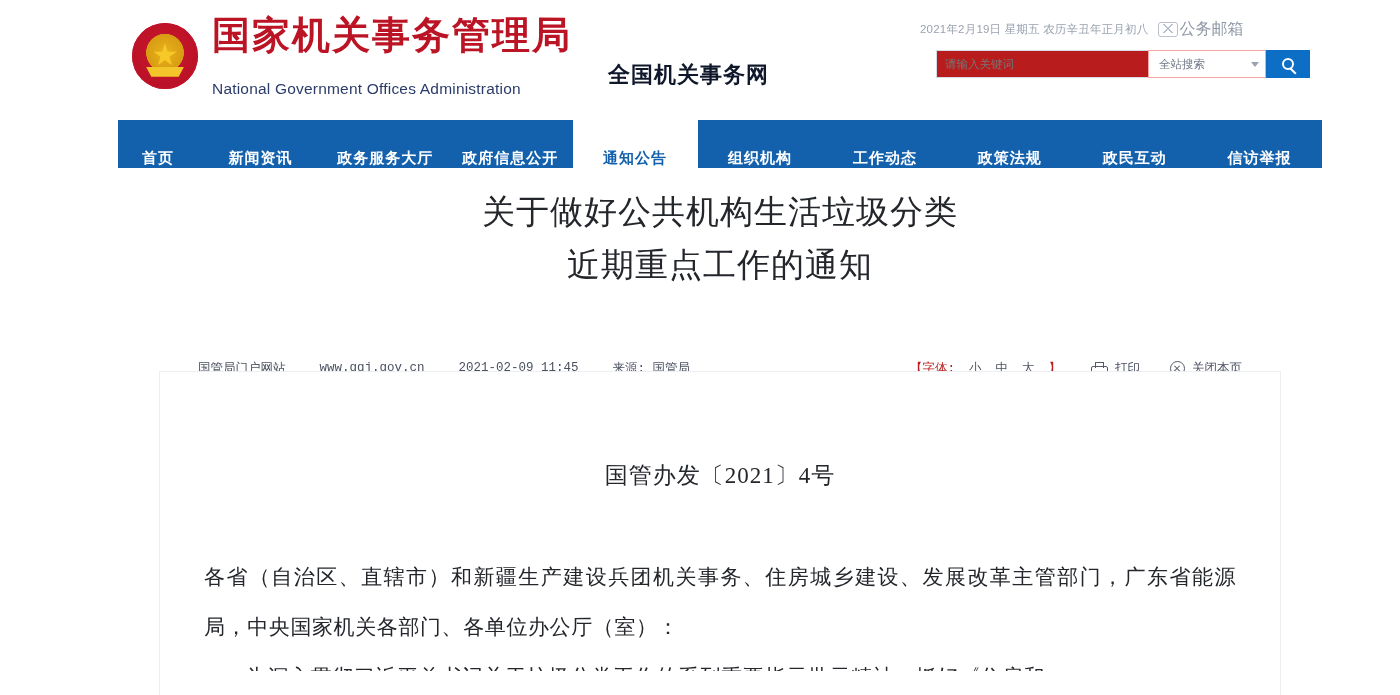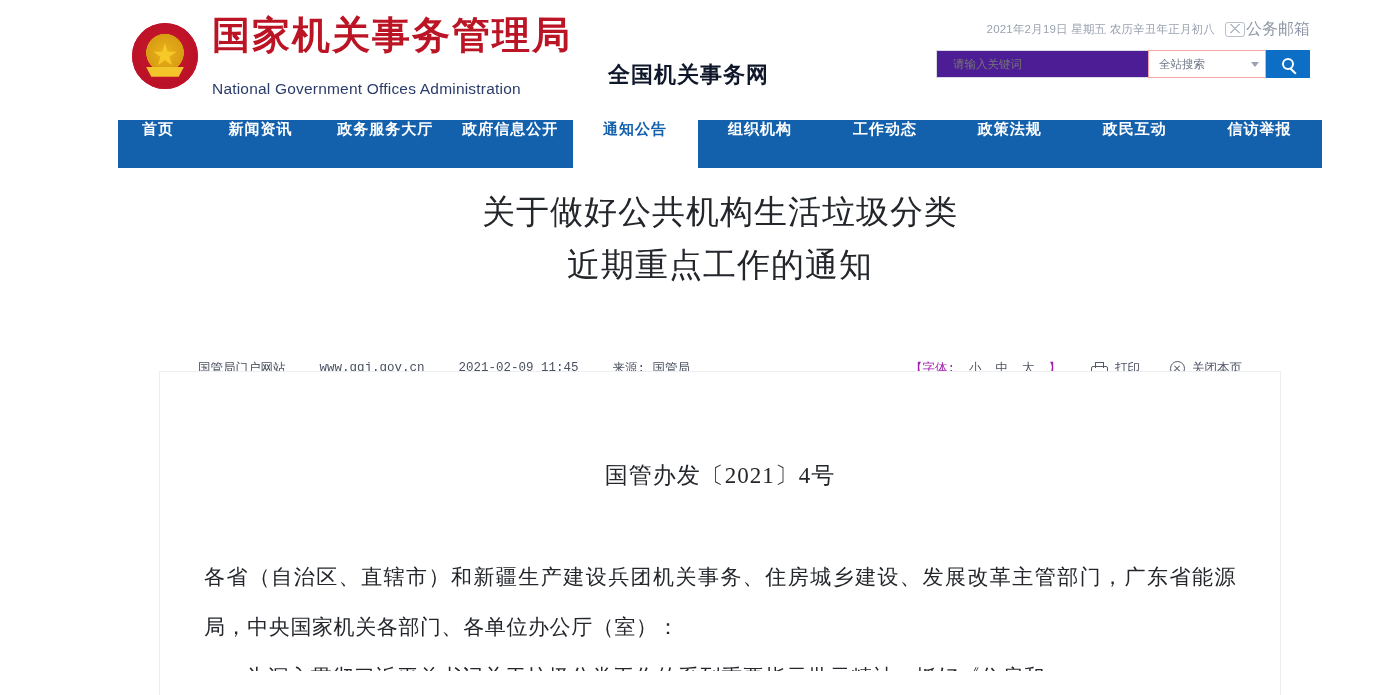--- a/index.html
+++ b/index.html
@@ -70,7 +70,7 @@
     position: absolute; right: 12px; top: 18px; width: 390px;
   }
   .hr-top {
-    display: flex; align-items: center; justify-content: flex-end; gap: 10px;
+    display: flex; align-items: center; gap: 10px;
     height: 22px;
   }
   .date-line {

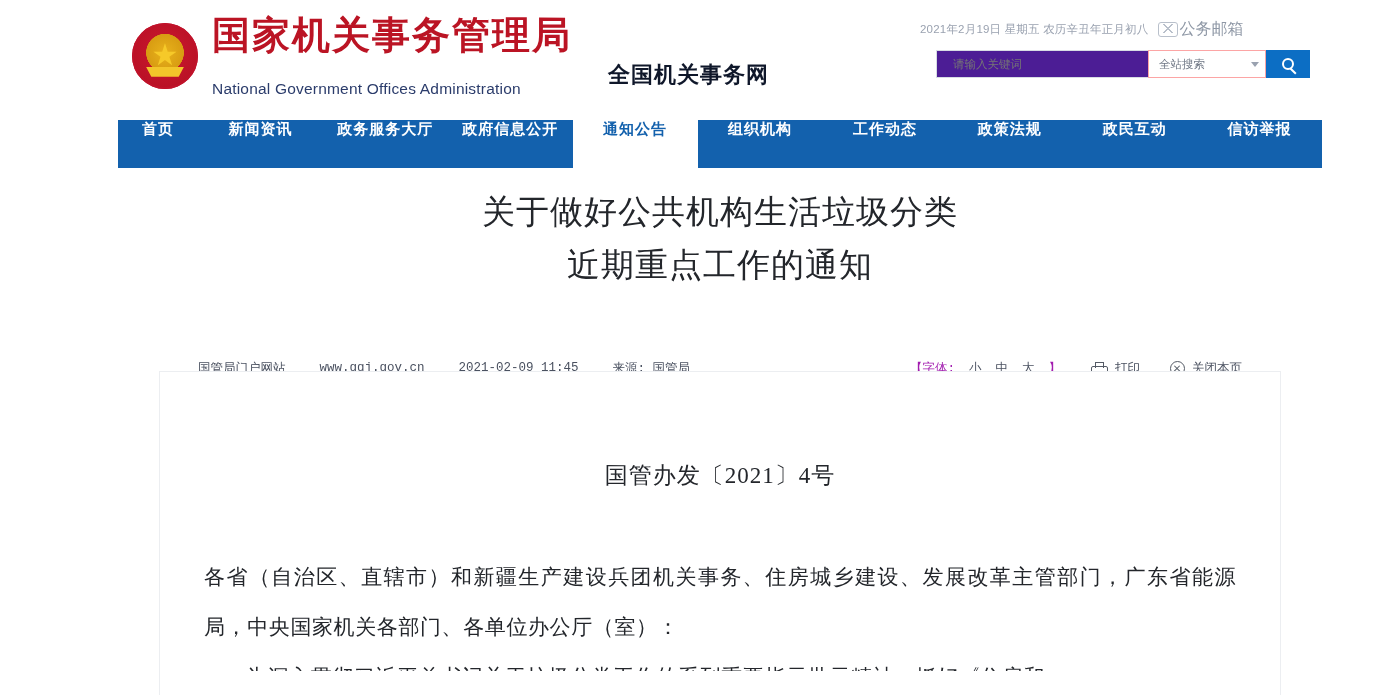--- a/index.html
+++ b/index.html
@@ -96,8 +96,8 @@
   }
   .search-input {
     width: 212px; border: 1px solid #d7dce4; border-right: none;
-    background: #4c1d95; font-size: 11.5px; color: #b6bcc6;
-    padding: 0 16px; outline: none;
+    background: #b91c1c; font-size: 11.5px; color: #b6bcc6;
+    padding: 0 8px; outline: none;
     font-family: "Liberation Sans", sans-serif;
   }
   .scope-select {

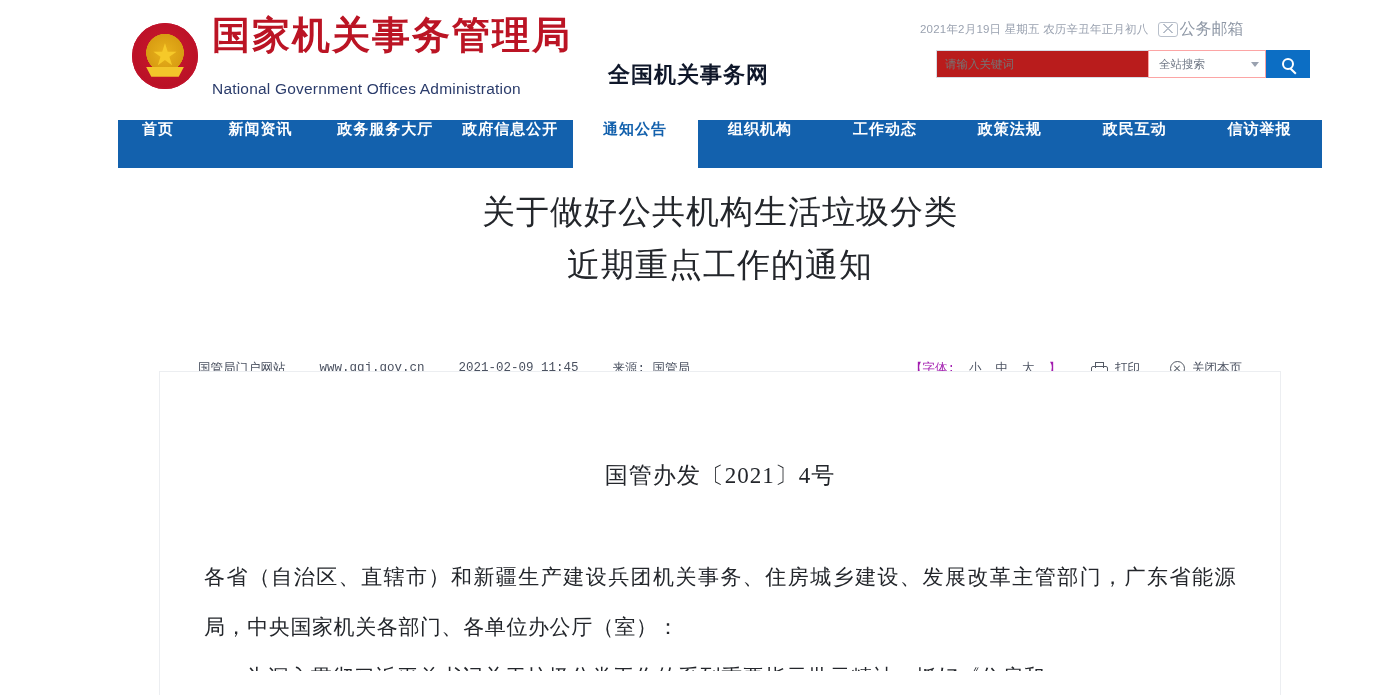--- a/index.html
+++ b/index.html
@@ -131,7 +131,7 @@
     display: flex; align-items: stretch;
   }
   .nav-item {
-    flex: 1 1 0; display: flex; align-items: flex-start; justify-content: center;
+    flex: 1 1 0; display: flex; align-items: flex-end; justify-content: center;
     color: #ffffff; font-size: 15px; letter-spacing: 1px;
     font-family: "Liberation Serif", serif; font-weight: bold;
     cursor: pointer; position: relative;

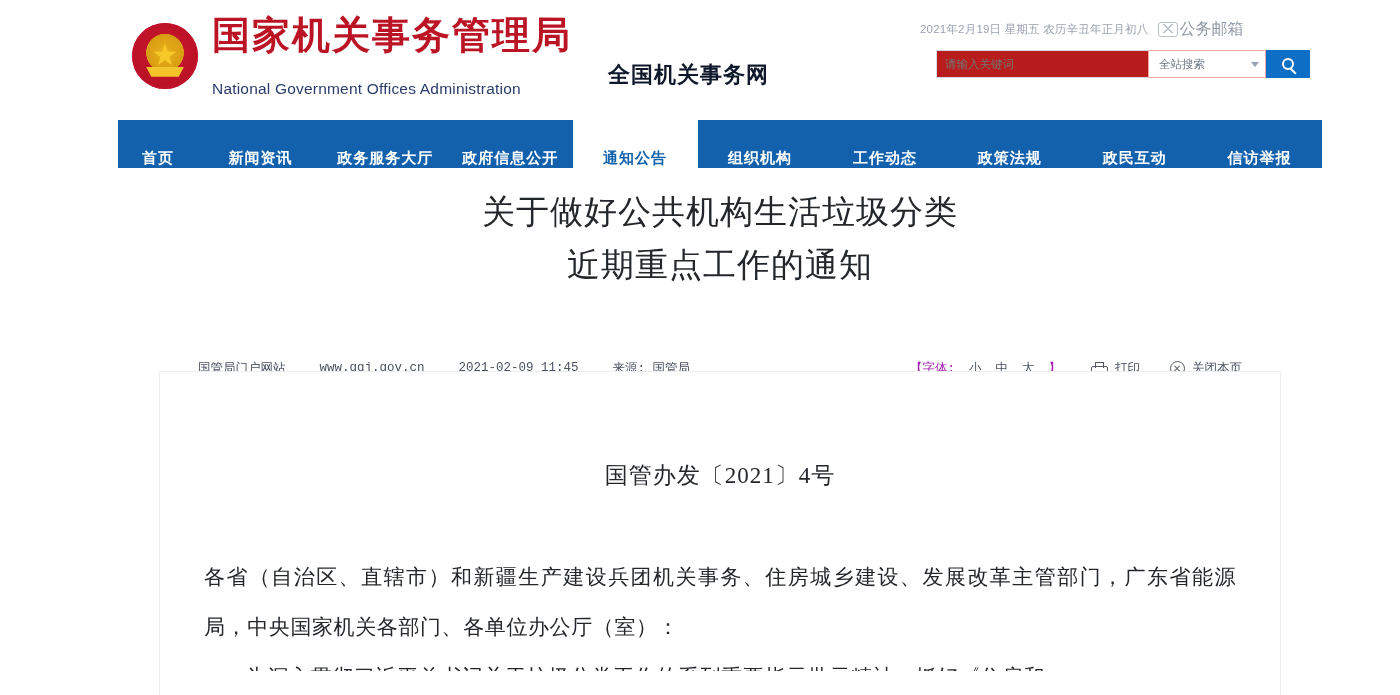--- a/index.html
+++ b/index.html
@@ -160,7 +160,7 @@
     margin-left: auto; display: flex; align-items: center; gap: 30px;
   }
   .font-sizer { display: flex; align-items: center; gap: 14px; }
-  .font-sizer .lbl { color: #a21caf; }
+  .font-sizer .lbl { color: #b91c1c; }
   .fs-opt { cursor: pointer; color: #4a5160; }
   .act { display: flex; align-items: center; gap: 7px; cursor: pointer; }
   .printer {

